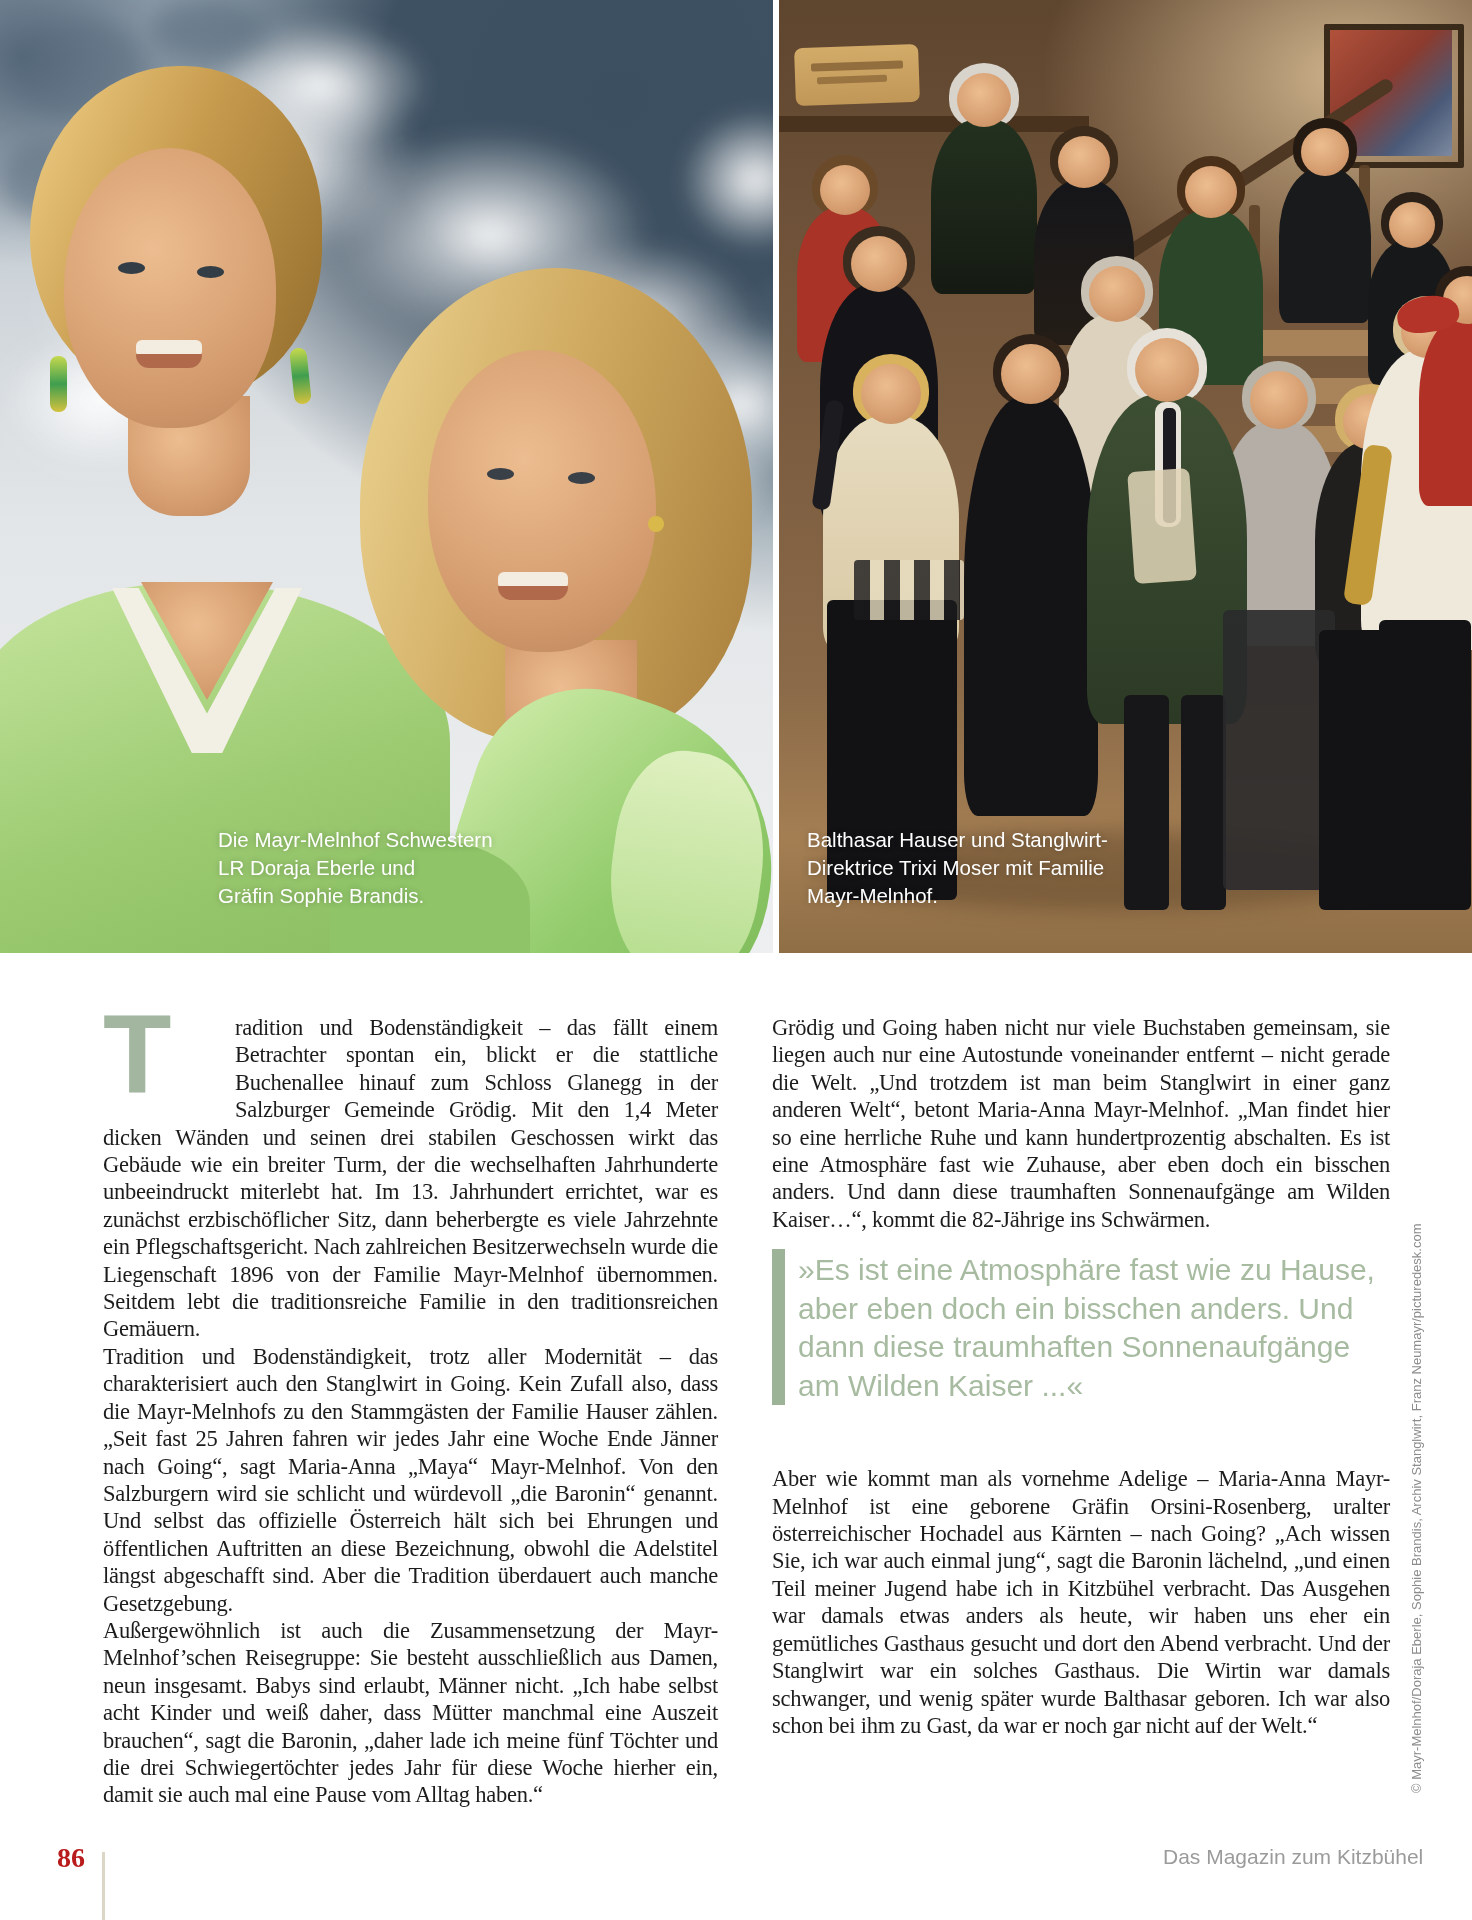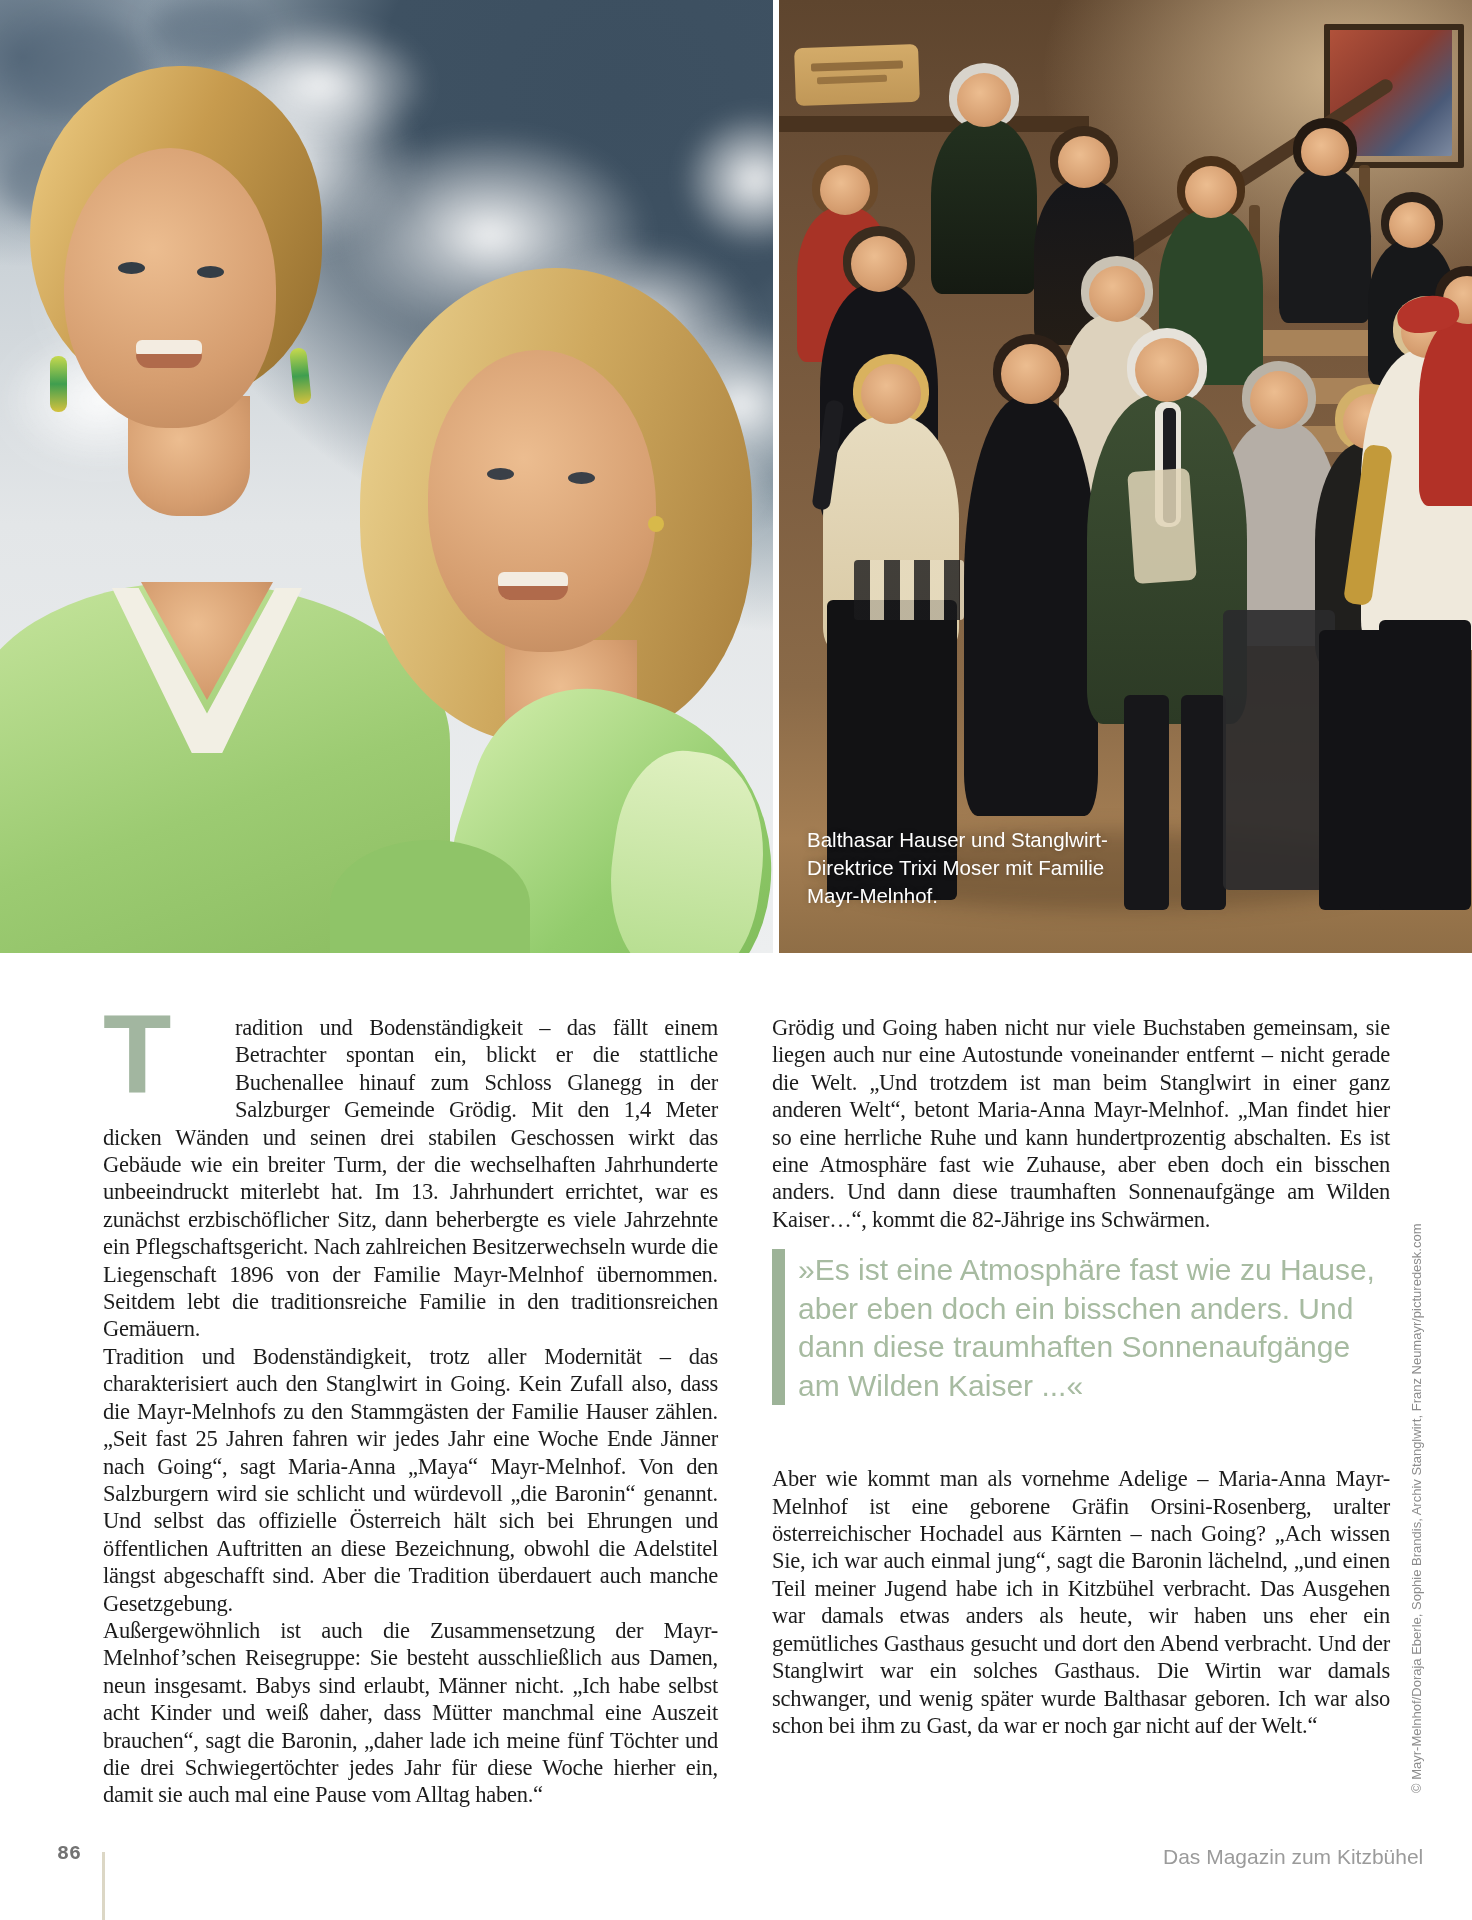--- a/index.html
+++ b/index.html
@@ -92,6 +92,11 @@
         <div class="shp" style="left: 612px; top: 752px; width: 150px; height: 230px; background: linear-gradient(rgb(223, 240, 192), rgb(180, 221, 141)); border-radius: 40% 50%; transform: rotate(8deg);"></div>
         <div class="shp" style="left: 330px; top: 840px; width: 200px; height: 130px; background: rgb(143, 196, 104); border-radius: 50% 50% 0px 0px;"></div>
       </div>
+    <div class="caption caption-left">
+      <div>Die Mayr-Melnhof Schwestern</div>
+      <div>LR Doraja Eberle und</div>
+      <div>Gräfin Sophie Brandis.</div>
+    </div>
   </div>
 
   <div class="photo photo-right">

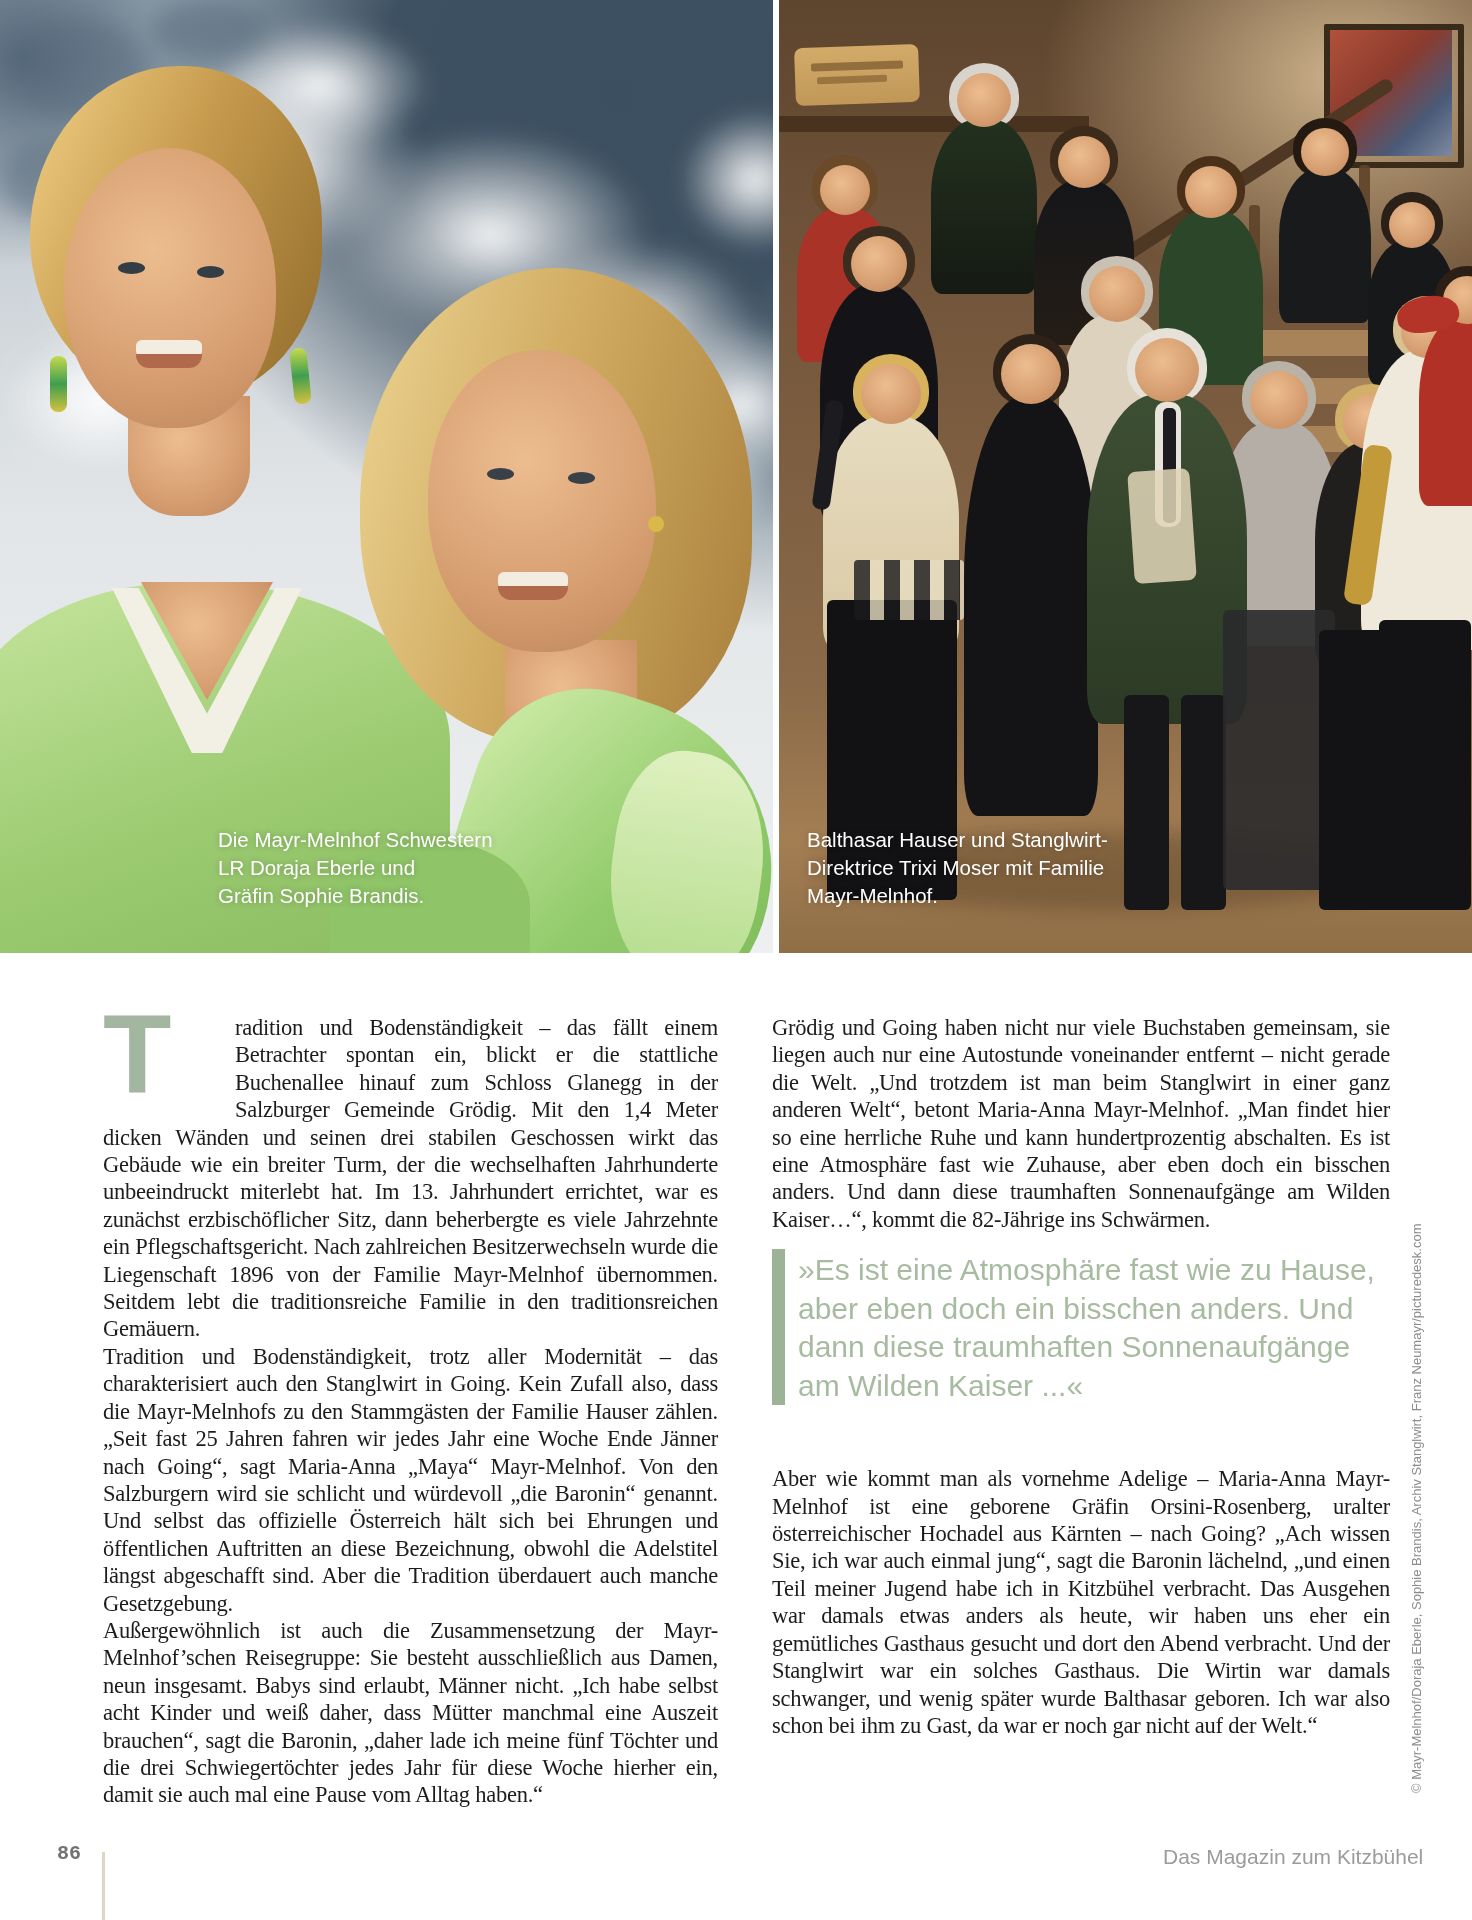--- a/index.html
+++ b/index.html
@@ -39,8 +39,8 @@
   .pq-text{font-family:"Liberation Sans","DejaVu Sans",sans-serif;color:#a7bba1;
     font-size:30px;line-height:38.5px;text-align:left;letter-spacing:0;padding-top:2px;}
   
-  .pagenum{position:absolute;left:57px;top:1842px;font-family:Liberation Mono, monospace;
-    font-weight:bold;font-size:20px;color:#737373;}
+  .pagenum{position:absolute;left:57px;top:1842px;font-family:Liberation Serif, serif;
+    font-weight:bold;font-size:28px;color:#b91c1c;}
   .footer-rule{position:absolute;left:102px;top:1852px;width:3px;height:68px;background:#dcd7c5;}
   .footer-mag{position:absolute;left:1163px;top:1845px;font-family:"Liberation Sans","DejaVu Sans",sans-serif;
     font-size:21px;color:#9b9b9b;}

